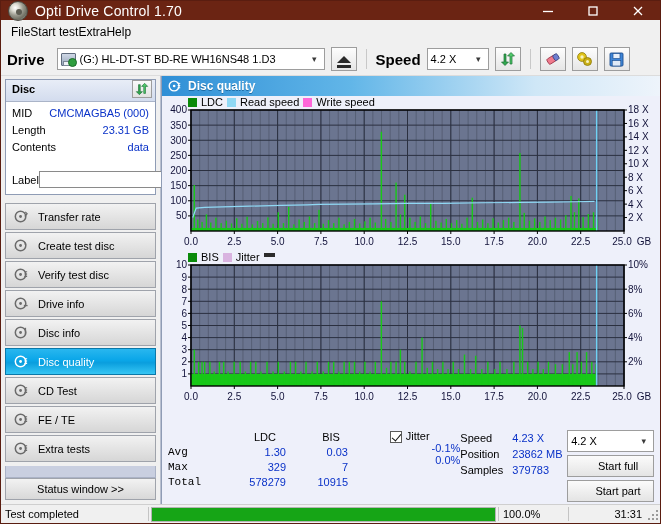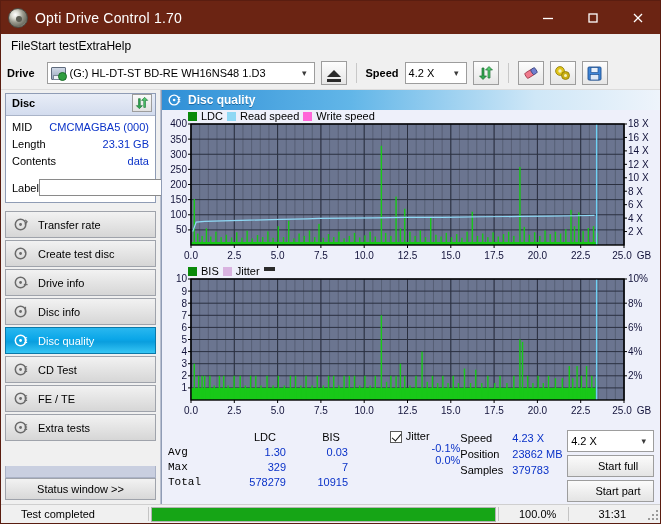--- a/index.html
+++ b/index.html
@@ -20,7 +20,7 @@
   }
   
   .titlebar {
-    height: 33px; background: #6b2413;
+    height: 19px; background: #6b2413;
     display: flex; align-items: center;
     flex: none;
   }

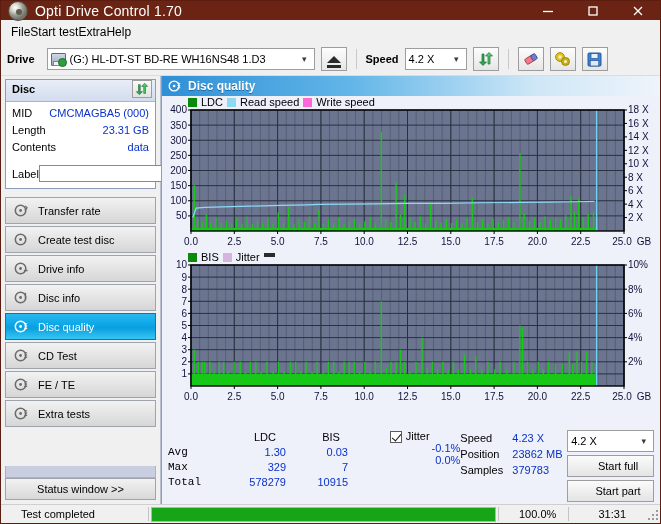--- a/index.html
+++ b/index.html
@@ -53,7 +53,7 @@
     height:33px; background:#f0f0f0; border-bottom:1px solid #dcdcdc;
     display:flex; align-items:center; padding:0 6px; gap:6px; flex:none;
   }
-  .tb-label { font-weight:bold; font-size:11px; color:#000; }
+  .tb-label { font-weight:bold; font-size:15px; color:#000; }
   .combo {
     height:22px; background:#fff; border:1px solid #9d9d9d;
     display:flex; align-items:center; padding:0 2px 0 3px; font-size:11px;

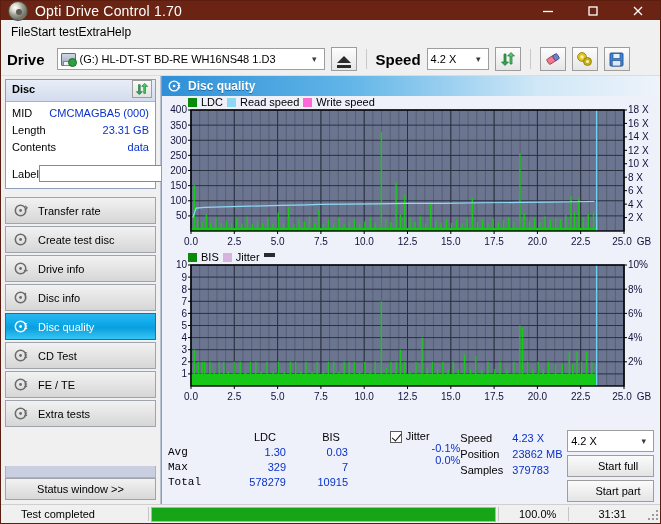--- a/index.html
+++ b/index.html
@@ -96,7 +96,7 @@
   .drow { display:flex; font-size:11px; line-height:17px; }
   .drow .k { color:#000; }
   .drow .v { margin-left:auto; color:#0a32c8; }
-  .label-row { display:flex; align-items:center; margin-top:8px; }
+  .label-row { display:flex; align-items:center; margin-top:14px; }
   .label-row .k { font-size:11px; }
   .label-input { flex:1; height:17px; border:1px solid #8a8a8a; background:#fff; }
   .cd-btn { width:19px;height:19px;border:1px solid #9d9d9d;background:linear-gradient(#fafafa,#e2e2e2);

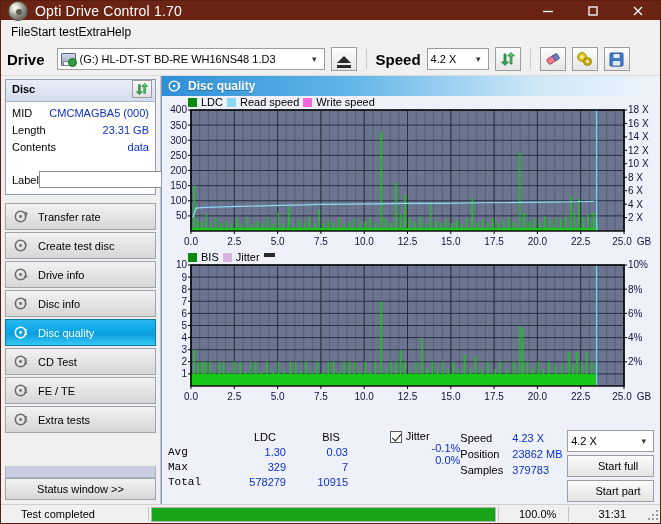--- a/index.html
+++ b/index.html
@@ -308,6 +308,16 @@
               </svg>
           </span>
           <span>Create test disc</span>
+        </div>
+        <div class="navbtn">
+          <span class="nav-ico">
+            <svg width="15" height="15" viewBox="0 0 16 16">
+                <circle cx="7" cy="8" r="5.6" fill="none" stroke="#6b6b6b" stroke-width="1.6"></circle>
+                <circle cx="7" cy="8" r="1.5" fill="#6b6b6b"></circle>
+                <path d="M11 5 L14 5 M11 7.5 L14 7.5 M11 10 L14 10" stroke="#6b6b6b" stroke-width="1.1"></path>
+              </svg>
+          </span>
+          <span>Verify test disc</span>
         </div>
         <div class="navbtn">
           <span class="nav-ico">

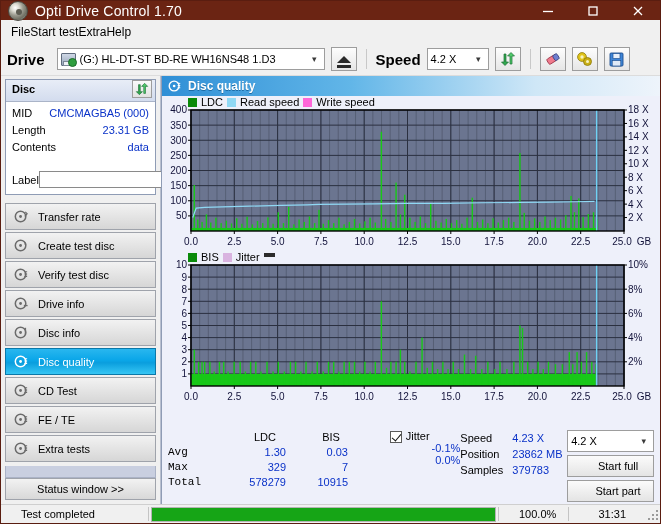--- a/index.html
+++ b/index.html
@@ -156,7 +156,7 @@
   
   .statusbar { height:19px; flex:none; background:#f0f0f0; border-top:1px solid #cfcfcf;
                display:flex; align-items:center; font-size:11px; }
-  .sb-cell { height:14px; display:flex; align-items:center; padding:0 20px;text-align:center; }
+  .sb-cell { height:14px; display:flex; align-items:center; padding:0 4px;text-align:center; }
   .sb-text { width:148px; border-right:1px solid #c4c4c4; }
   .progress-outer { flex:1; height:15px; border:1px solid #b4b4b4; background:#fff; margin:0 2px; position:relative; }
   .progress-inner { height:100%; background:#16a516; }

